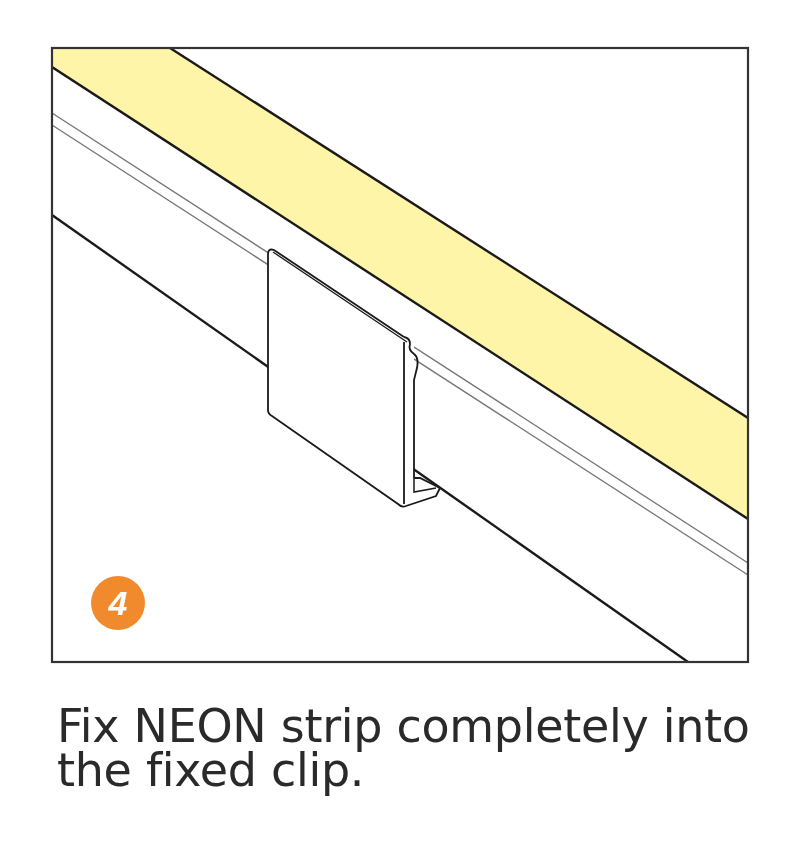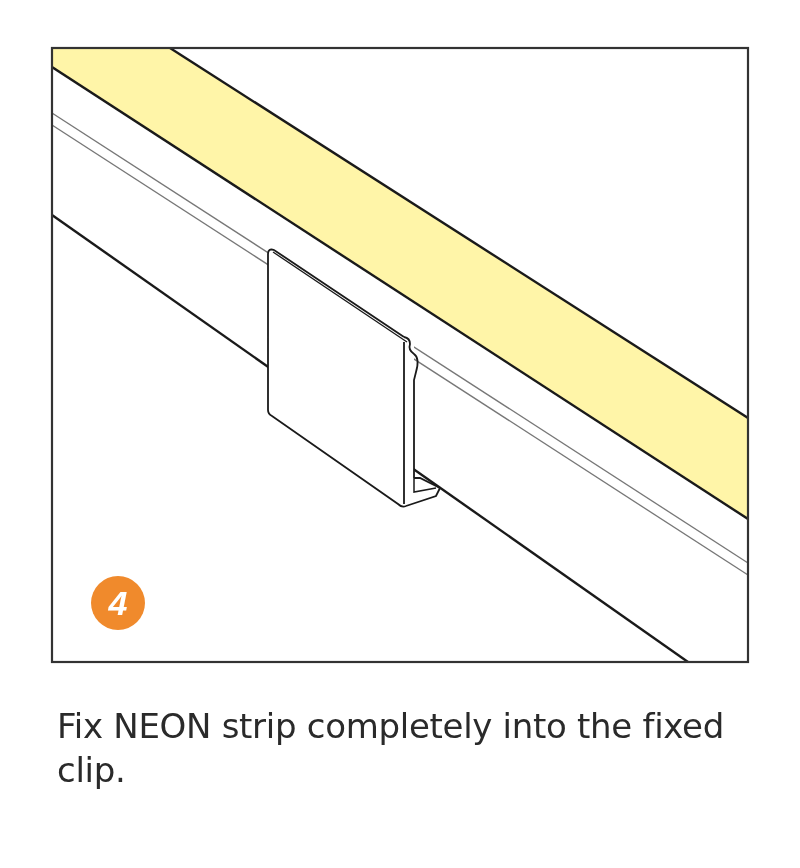--- a/index.html
+++ b/index.html
@@ -12,7 +12,7 @@
     }
     .caption {
       position: absolute; left: 57px; top: 704px; width: 720px;
-      font-family: "DejaVu Sans", sans-serif; font-size: 34px; line-height: 44px; color: #2a2a2a;
+      font-family: "DejaVu Sans", sans-serif; font-size: 46px; line-height: 44px; color: #2a2a2a;
       letter-spacing: -0.3px;
     }
   </style>

